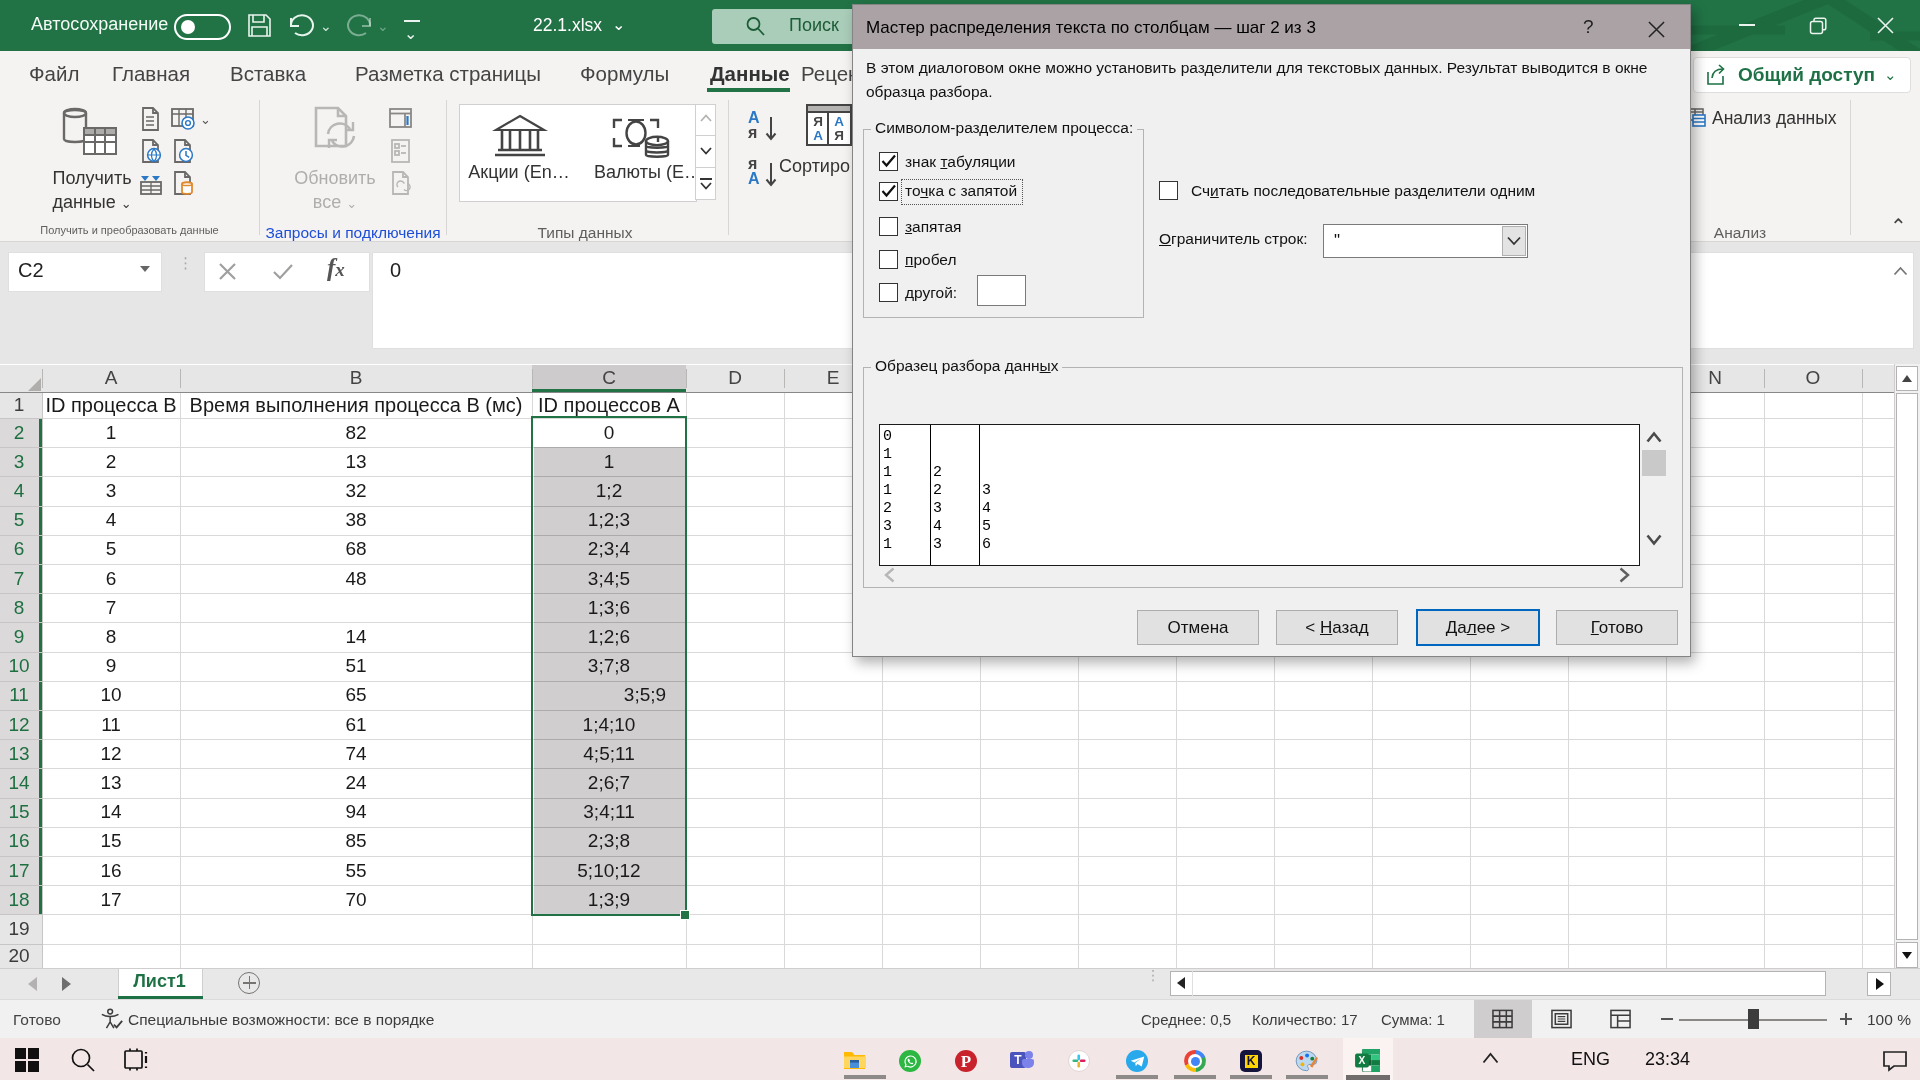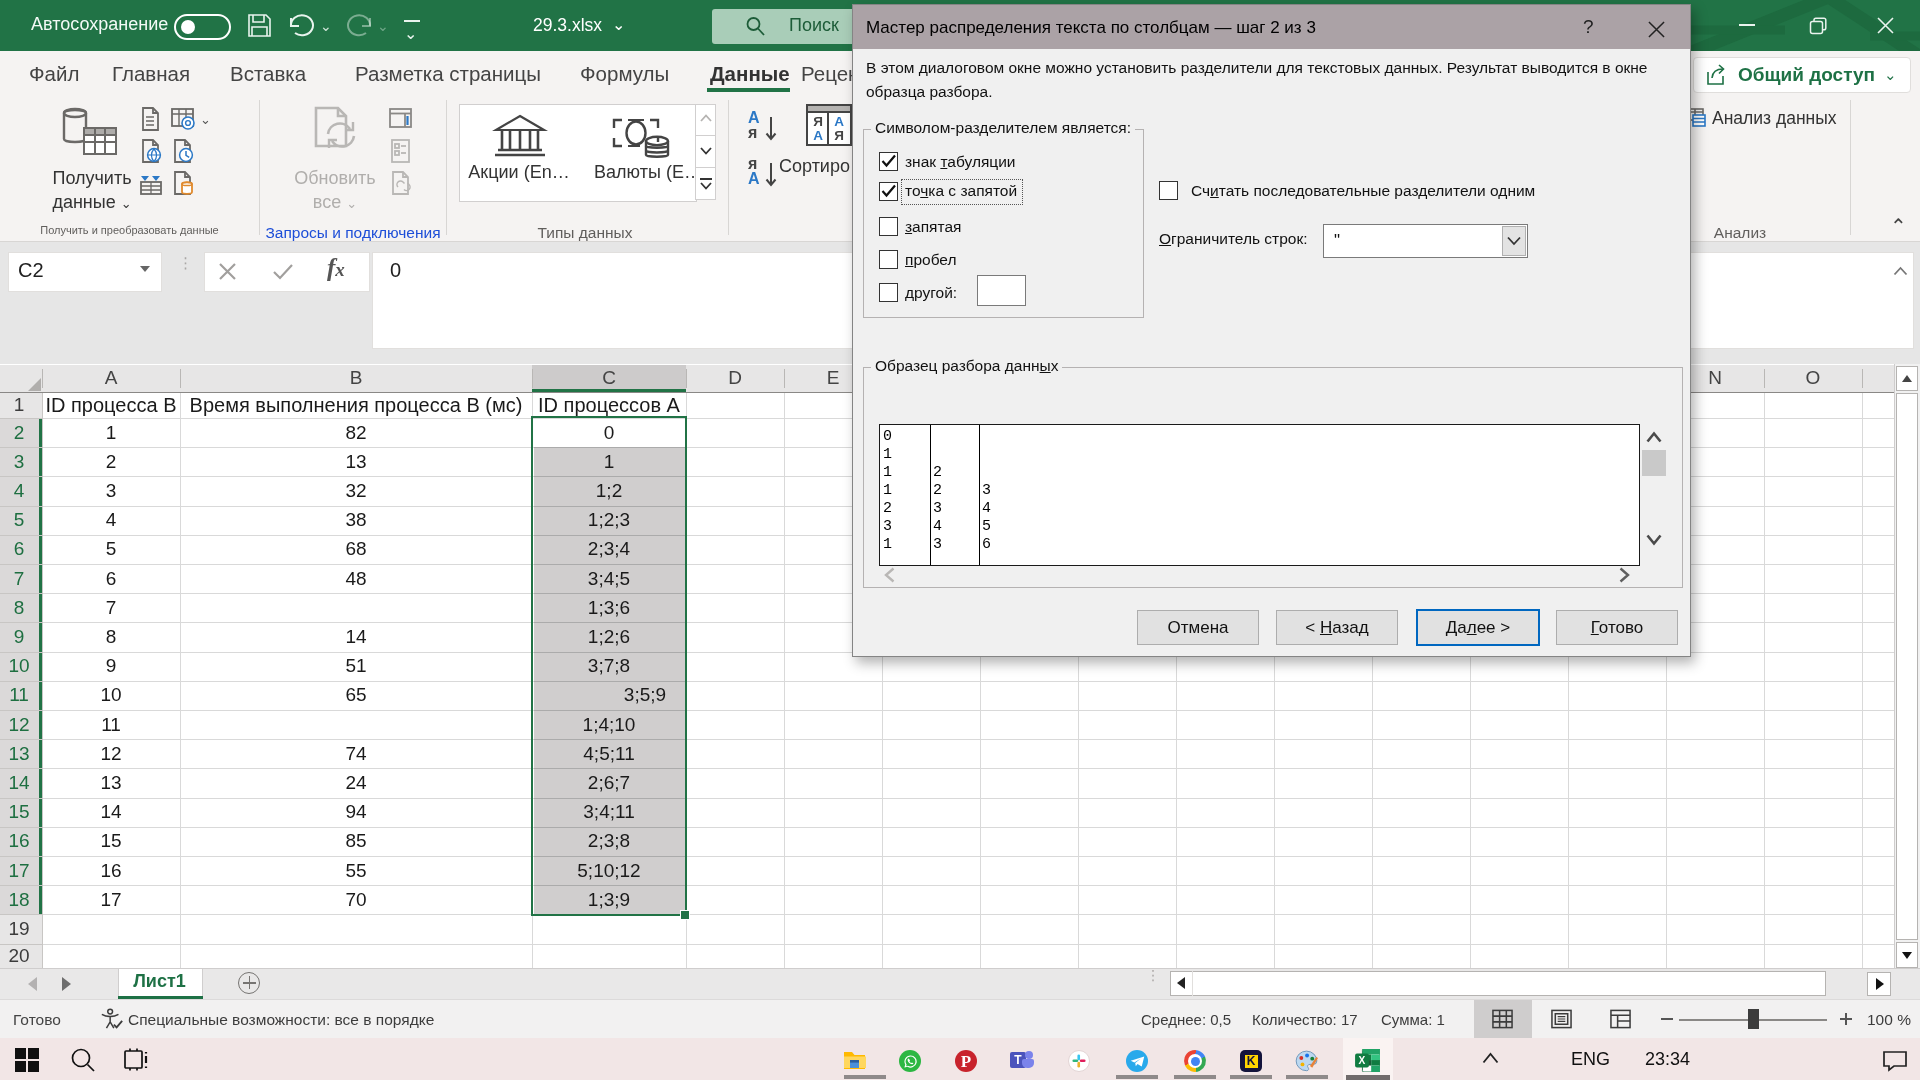--- a/index.html
+++ b/index.html
@@ -45,7 +45,7 @@
 
   <div class="abs" style="left:404px;top:20px;width:16px;height:2px;background:#e9f4ee;"></div>
   <div class="abs" style="left:404px;top:24px;color:#e9f4ee;font-size:16px;">⌄</div>
-  <div class="abs" style="color:#fff;font-size:17.5px;left:533px;top:15px;">29.3.xlsx</div>
+  <div class="abs" style="color:#fff;font-size:17.5px;left:533px;top:15px;">22.1.xlsx</div>
   <div class="abs" style="left:612px;top:15px;color:#fff;font-size:16px;">⌄</div>
 
   <div class="abs" style="left:712px;top:9px;width:390px;height:35px;background:#a9cdb8;border-radius:3px;"></div>

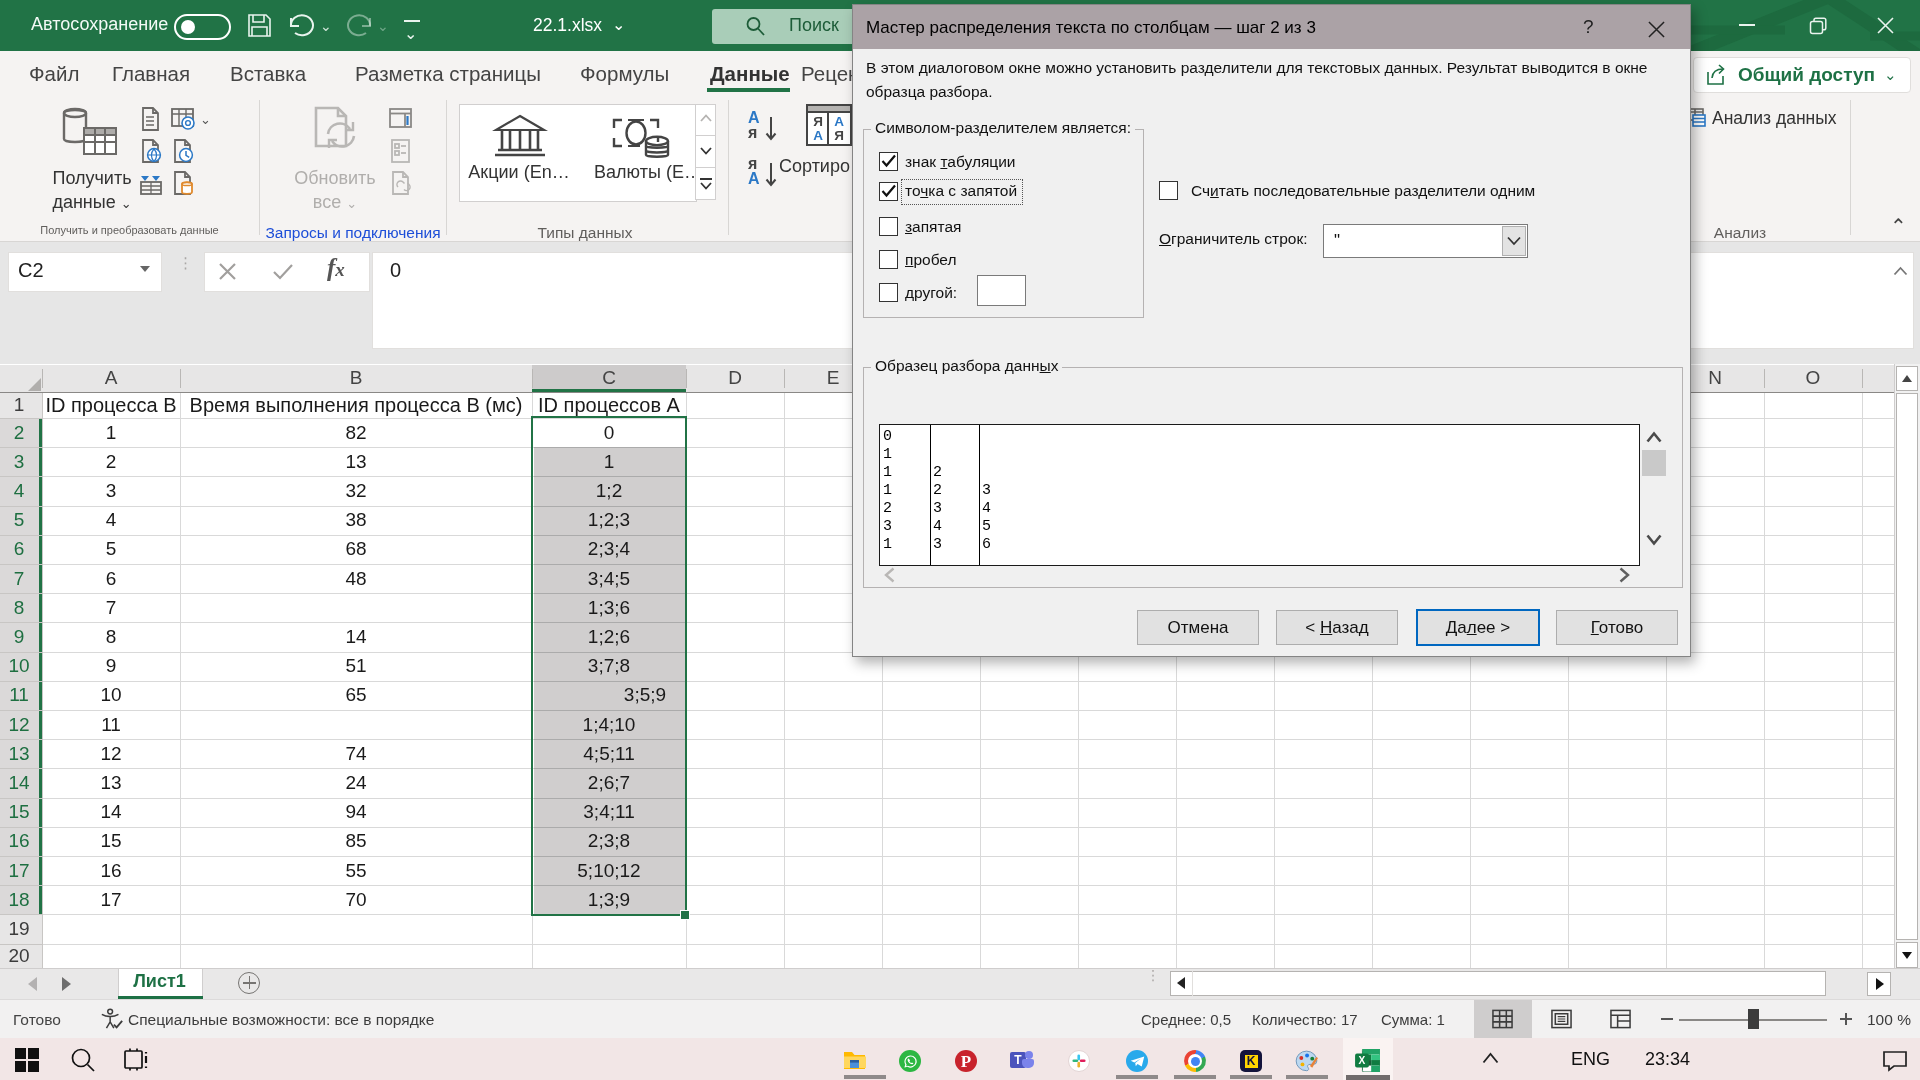--- a/index.html
+++ b/index.html
@@ -618,7 +618,7 @@
   <div class="abs" style="left:13px;top:51px;line-height:24px;white-space:nowrap;">В этом диалоговом окне можно установить разделители для текстовых данных. Результат выводится в окне<br>образца разбора.</div>
 
   <div class="abs" style="left:10px;top:124px;width:279px;height:187px;border:1px solid #b5b2b2;"></div>
-  <div class="abs" style="left:18px;top:114px;background:#f0f0f0;padding:0 4px;">Символом-разделителем является:</div>
+  <div class="abs" style="left:18px;top:114px;background:#f0f0f0;padding:0 4px;">Символом-разделителем процесса:</div>
 
   <div class="abs" style="left:26px;top:147px;width:19px;height:19px;background:#fff;border:1.6px solid #333;box-sizing:border-box;"></div>
   <svg class="abs" style="left:28px;top:149px;" width="16" height="14" viewBox="0 0 16 14" fill="none" stroke="#111" stroke-width="2.2">

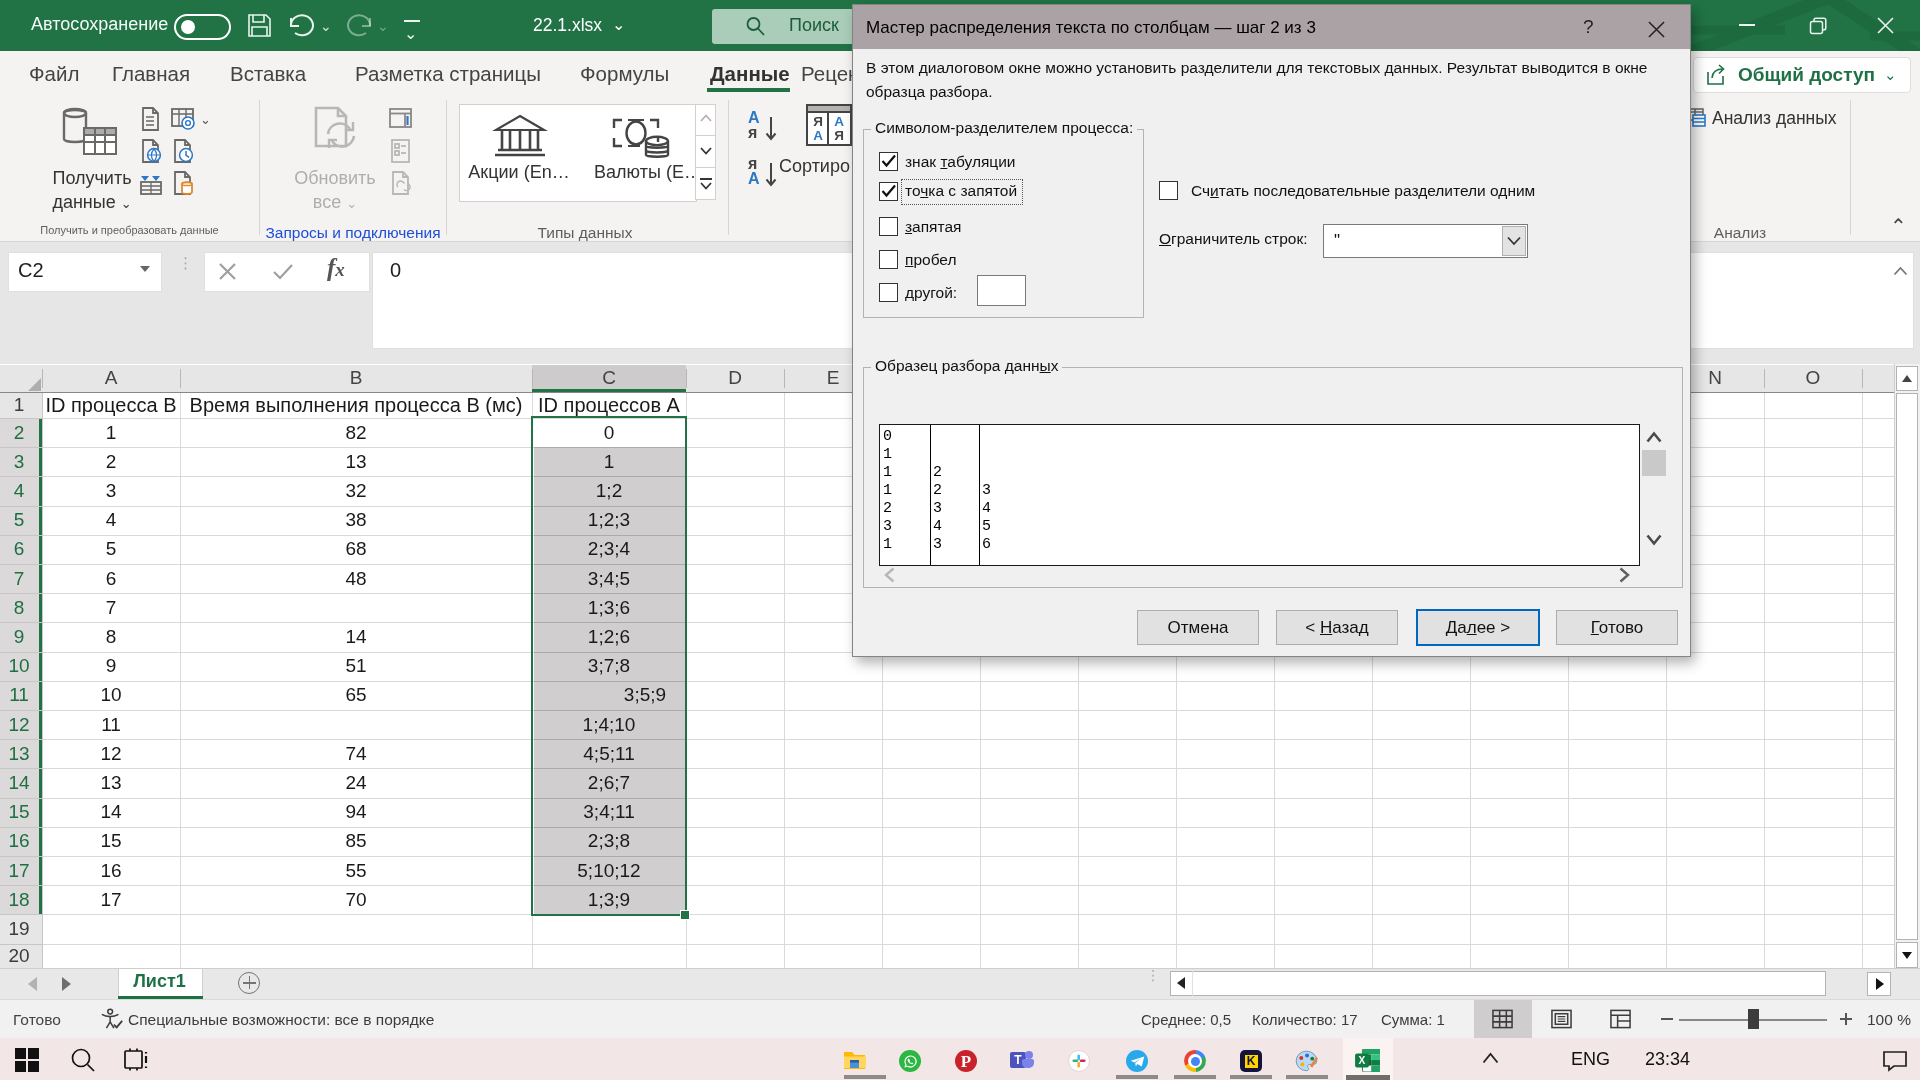--- a/index.html
+++ b/index.html
@@ -424,6 +424,7 @@
   <div class="abs" style="left:180px;top:316.8px;width:352px;height:29.2px;font-size:19px;font-weight:normal;color:#1a1a1a;display:flex;align-items:center;justify-content:center;">65</div>
   <div class="abs" style="left:532px;top:316.8px;width:154px;height:29.2px;font-size:19px;font-weight:normal;color:#1a1a1a;display:flex;align-items:center;justify-content:center;padding-left:36px;">3;5;9</div>
   <div class="abs" style="left:42px;top:346.0px;width:138px;height:29.2px;font-size:19px;font-weight:normal;color:#1a1a1a;display:flex;align-items:center;justify-content:center;">11</div>
+  <div class="abs" style="left:180px;top:346.0px;width:352px;height:29.2px;font-size:19px;font-weight:normal;color:#1a1a1a;display:flex;align-items:center;justify-content:center;">61</div>
   <div class="abs" style="left:532px;top:346.0px;width:154px;height:29.2px;font-size:19px;font-weight:normal;color:#1a1a1a;display:flex;align-items:center;justify-content:center;">1;4;10</div>
   <div class="abs" style="left:42px;top:375.2px;width:138px;height:29.2px;font-size:19px;font-weight:normal;color:#1a1a1a;display:flex;align-items:center;justify-content:center;">12</div>
   <div class="abs" style="left:180px;top:375.2px;width:352px;height:29.2px;font-size:19px;font-weight:normal;color:#1a1a1a;display:flex;align-items:center;justify-content:center;">74</div>

